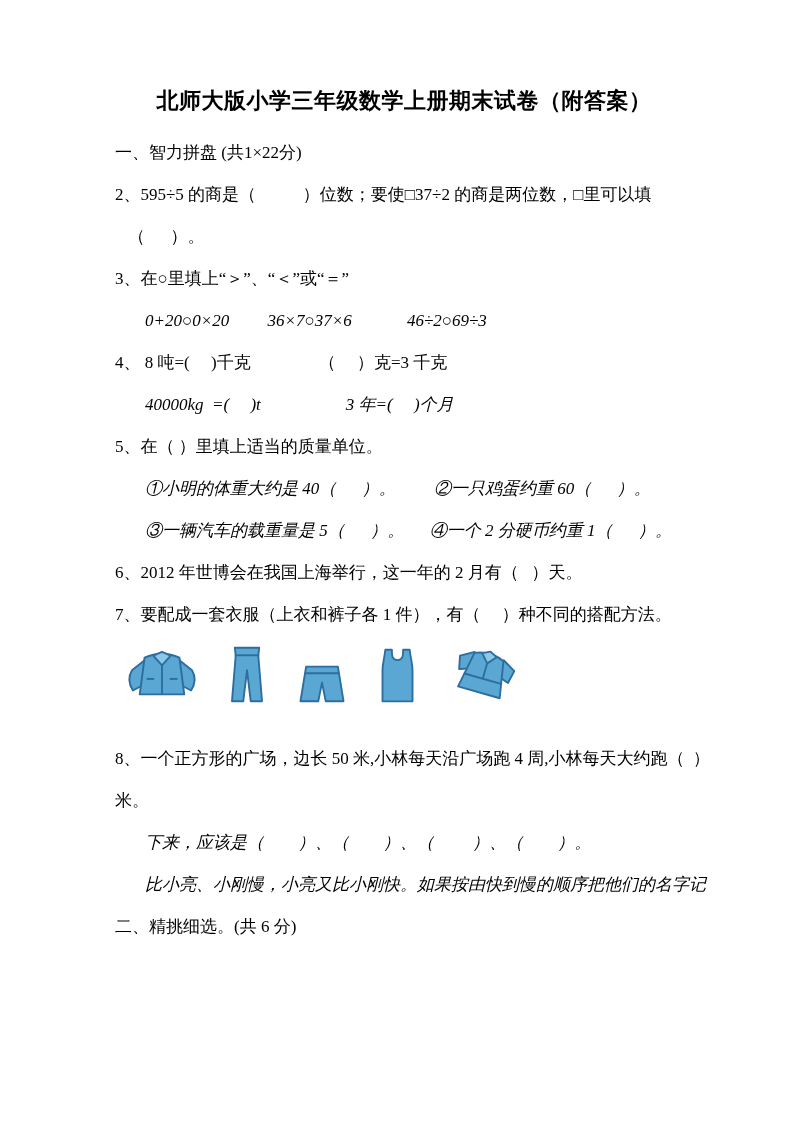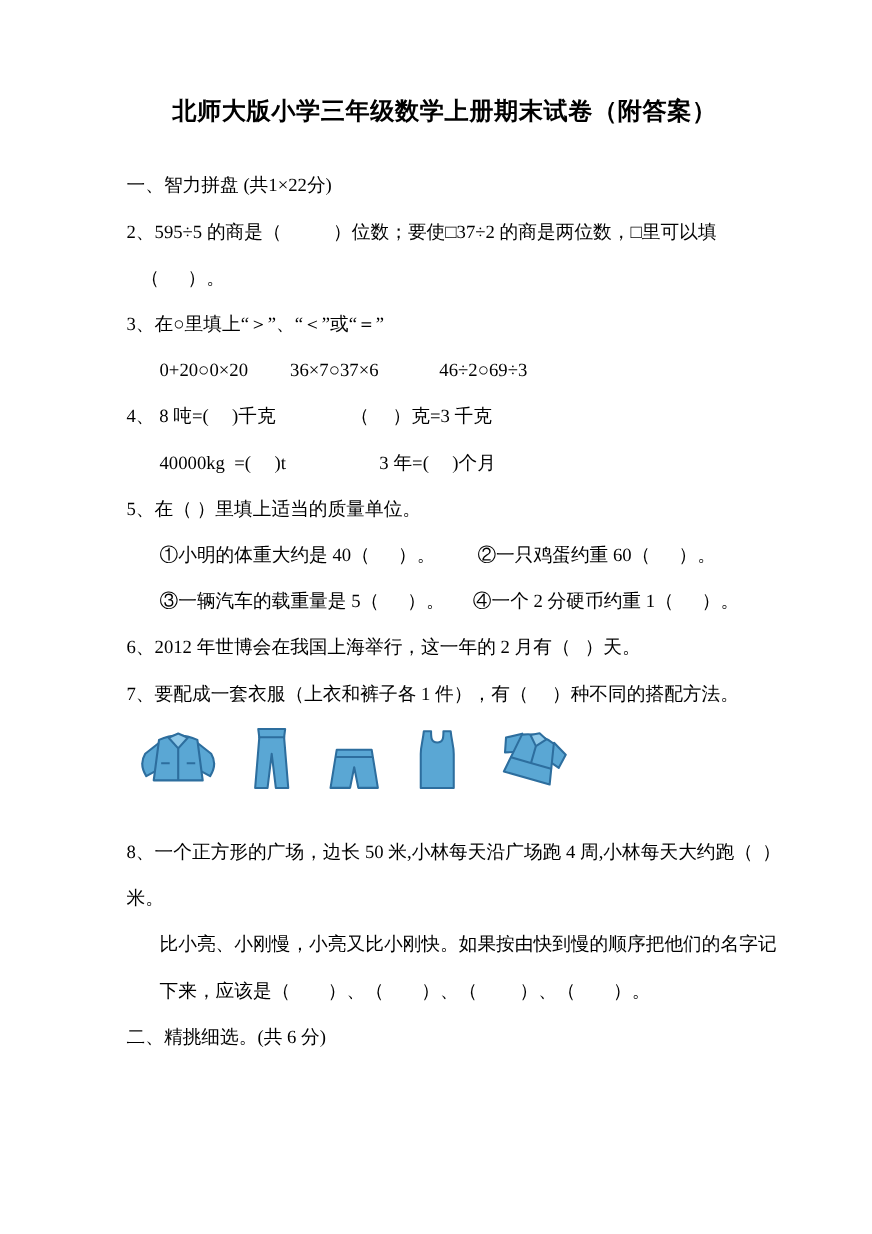--- a/index.html
+++ b/index.html
@@ -17,7 +17,7 @@
     text-align: center;
     white-space: nowrap;
     letter-spacing: 0.5px;
-    margin-bottom: 40px;
+    margin-bottom: 24px;
     margin-left: -10px;
   }
   .line {

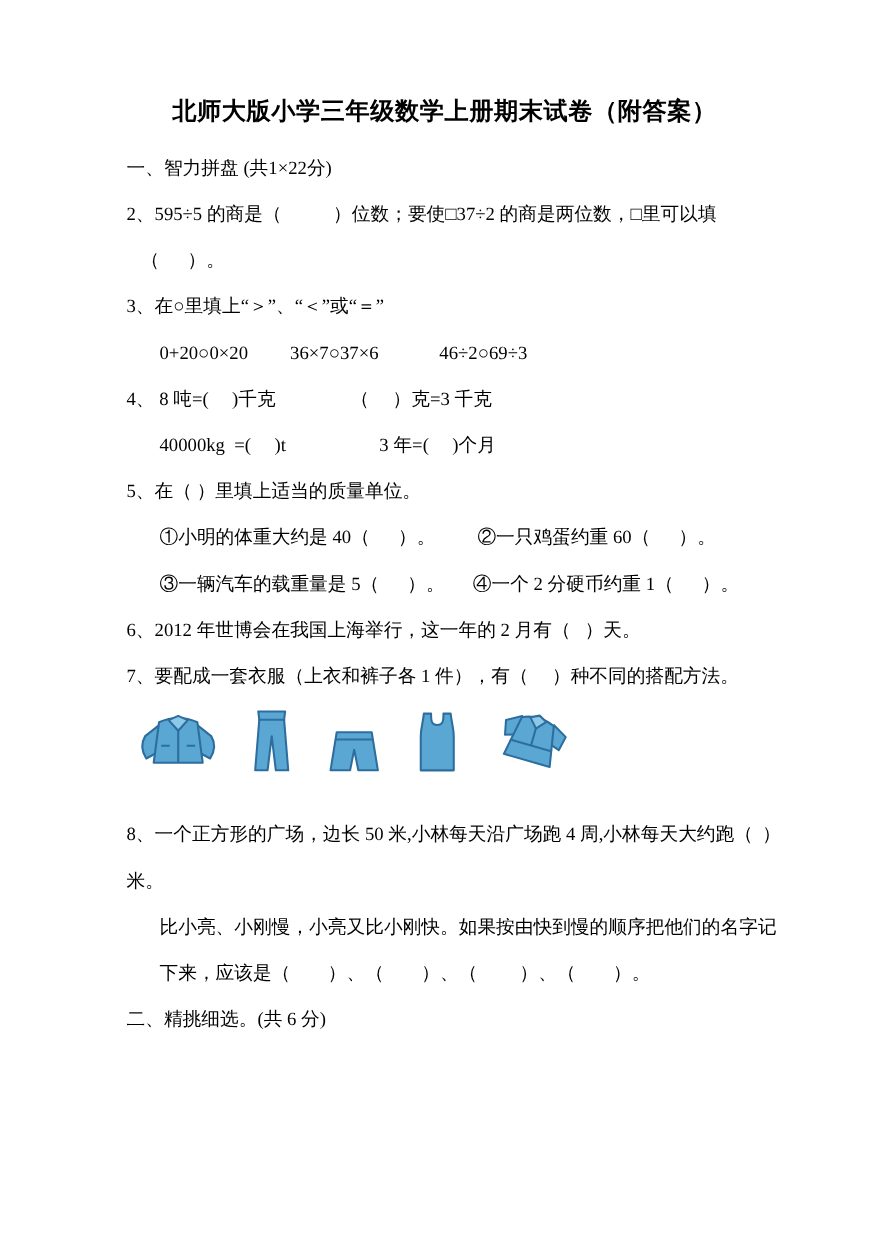--- a/index.html
+++ b/index.html
@@ -28,7 +28,7 @@
   }
   .heading { font-weight: normal; }
   .ind-sm { padding-left: 13px; }
-  .ind { padding-left: 30px; }
+  .ind { padding-left: 30px; font-style: italic; }
   .clothing-row {
     display: flex;
     align-items: flex-end;

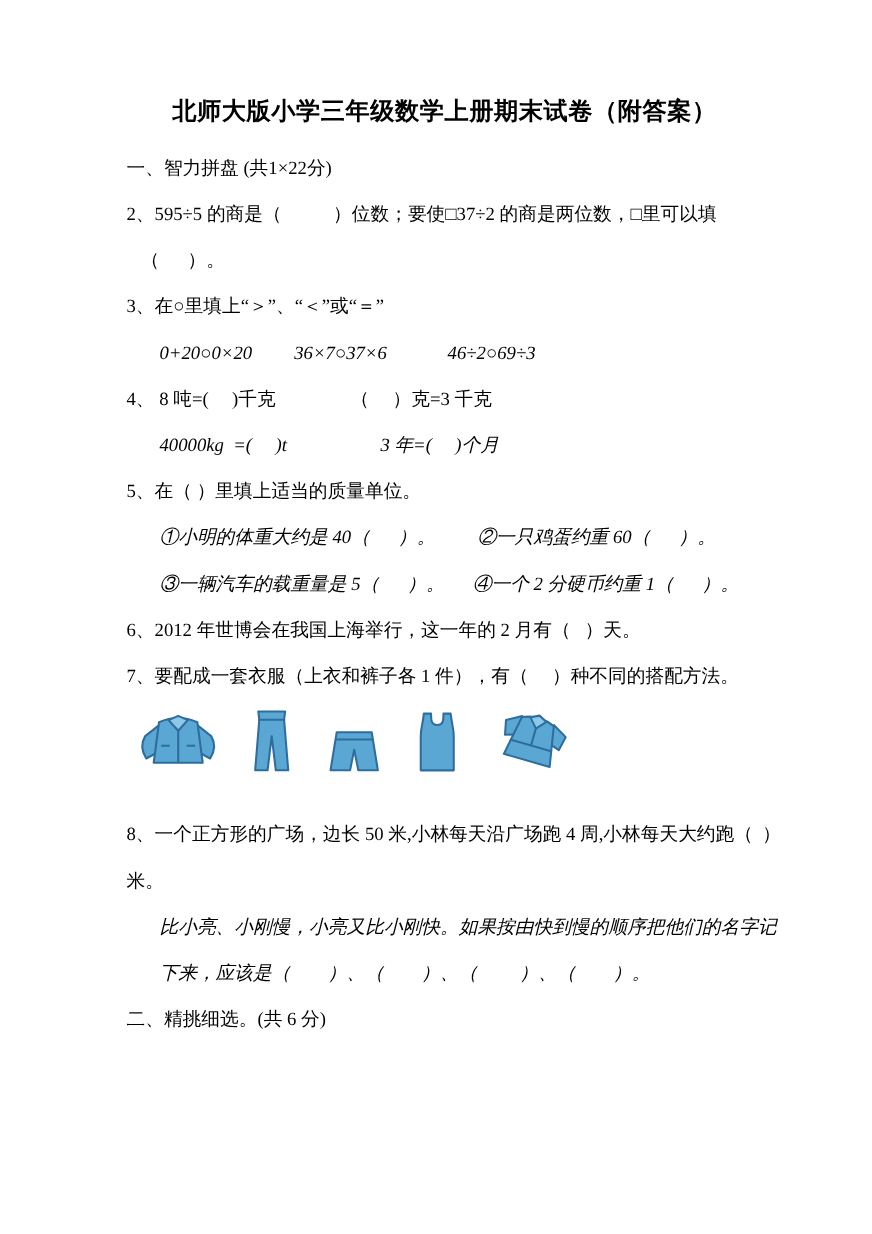--- a/index.html
+++ b/index.html
@@ -126,8 +126,8 @@
   <div class="line">8、一个正方形的广场，边长 50 米,小林每天沿广场跑 4 周,小林每天大约跑（  ）</div>
   <div class="line">米。</div>
 
+  <div class="line ind">下来，应该是（        ）、（        ）、（         ）、（        ）。</div>
   <div class="line ind">比小亮、小刚慢，小亮又比小刚快。如果按由快到慢的顺序把他们的名字记</div>
-  <div class="line ind">下来，应该是（        ）、（        ）、（         ）、（        ）。</div>
 
   <div class="line heading">二、精挑细选。(共 6 分)</div>
 

